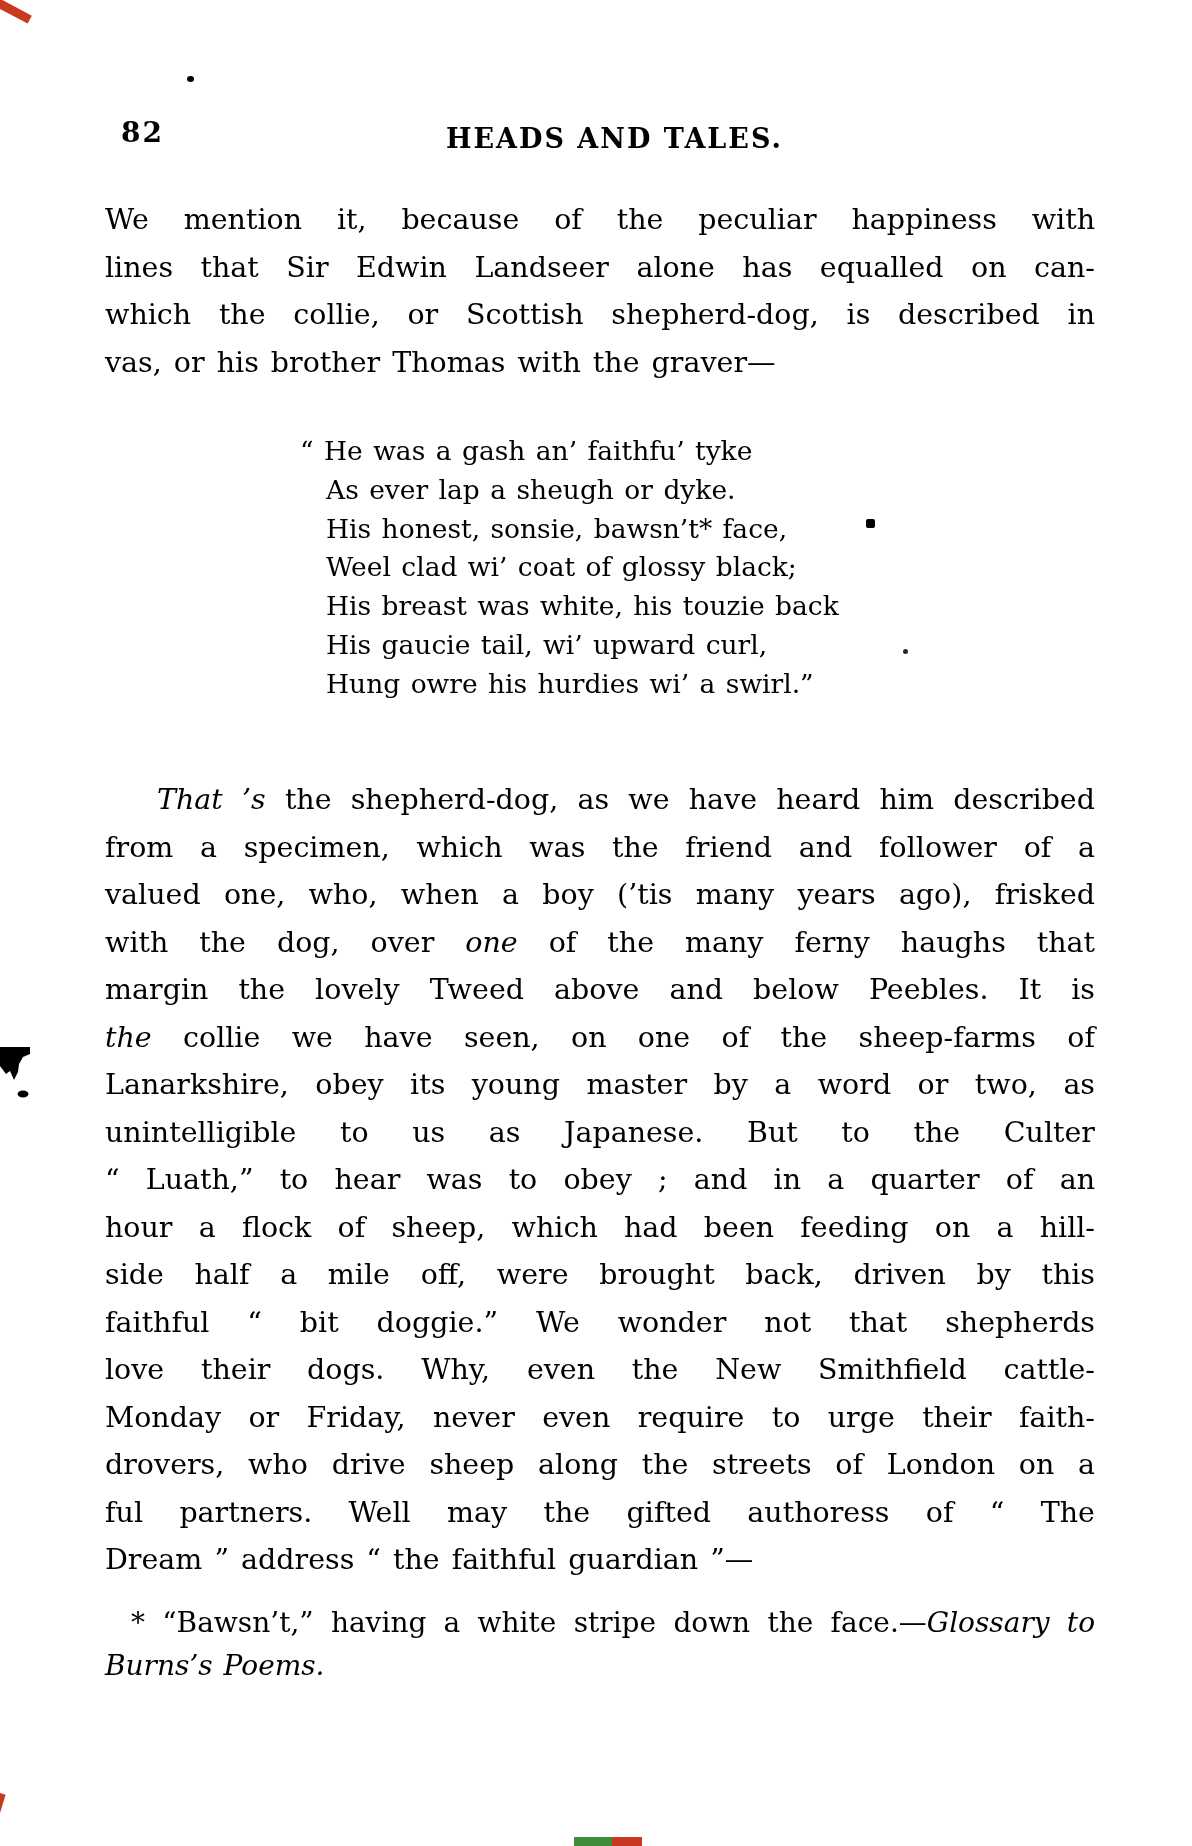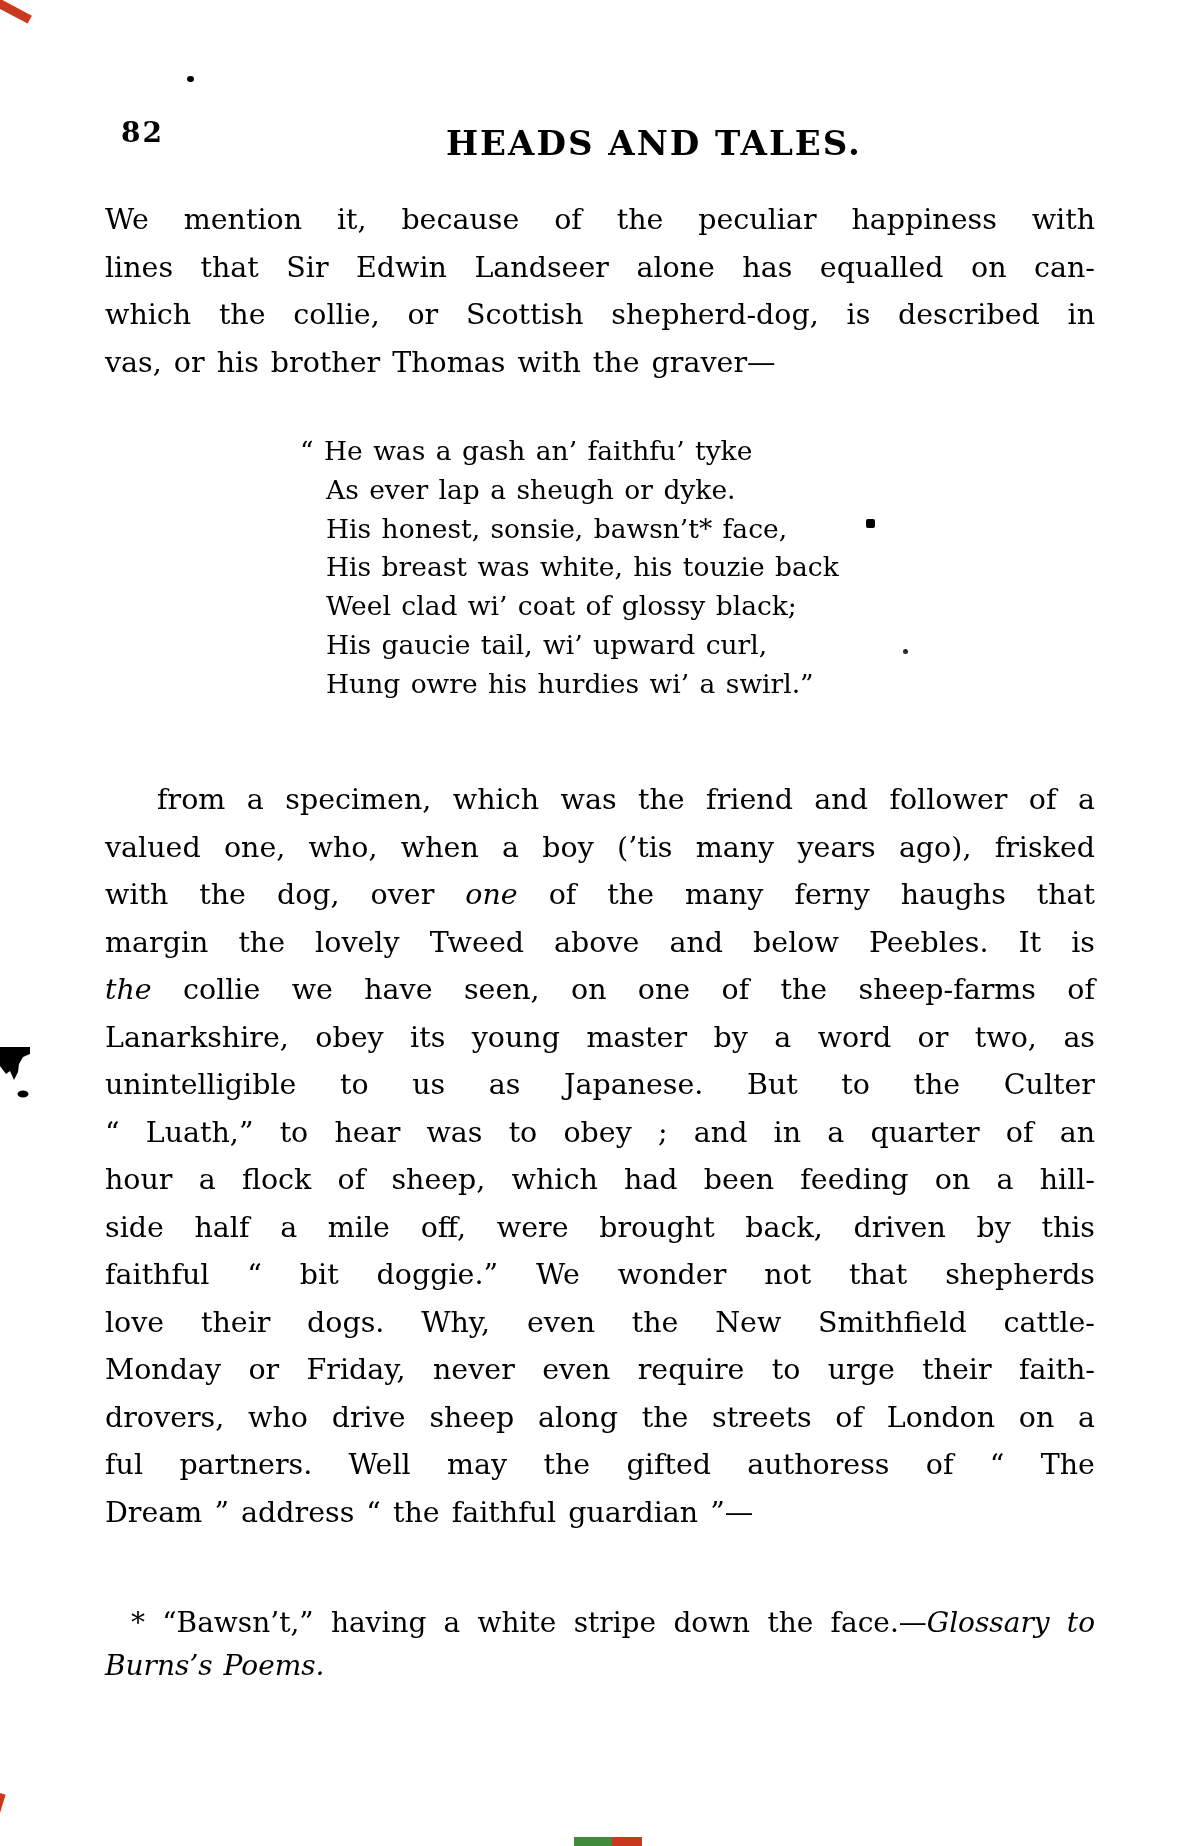--- a/index.html
+++ b/index.html
@@ -19,7 +19,7 @@
   }
   .runhead {
     position:absolute; left:446px; top:123px;
-    font-size:34px; font-weight:bold; letter-spacing:2px;
+    font-size:27px; font-weight:bold; letter-spacing:2px;
     white-space:nowrap;
   }
 

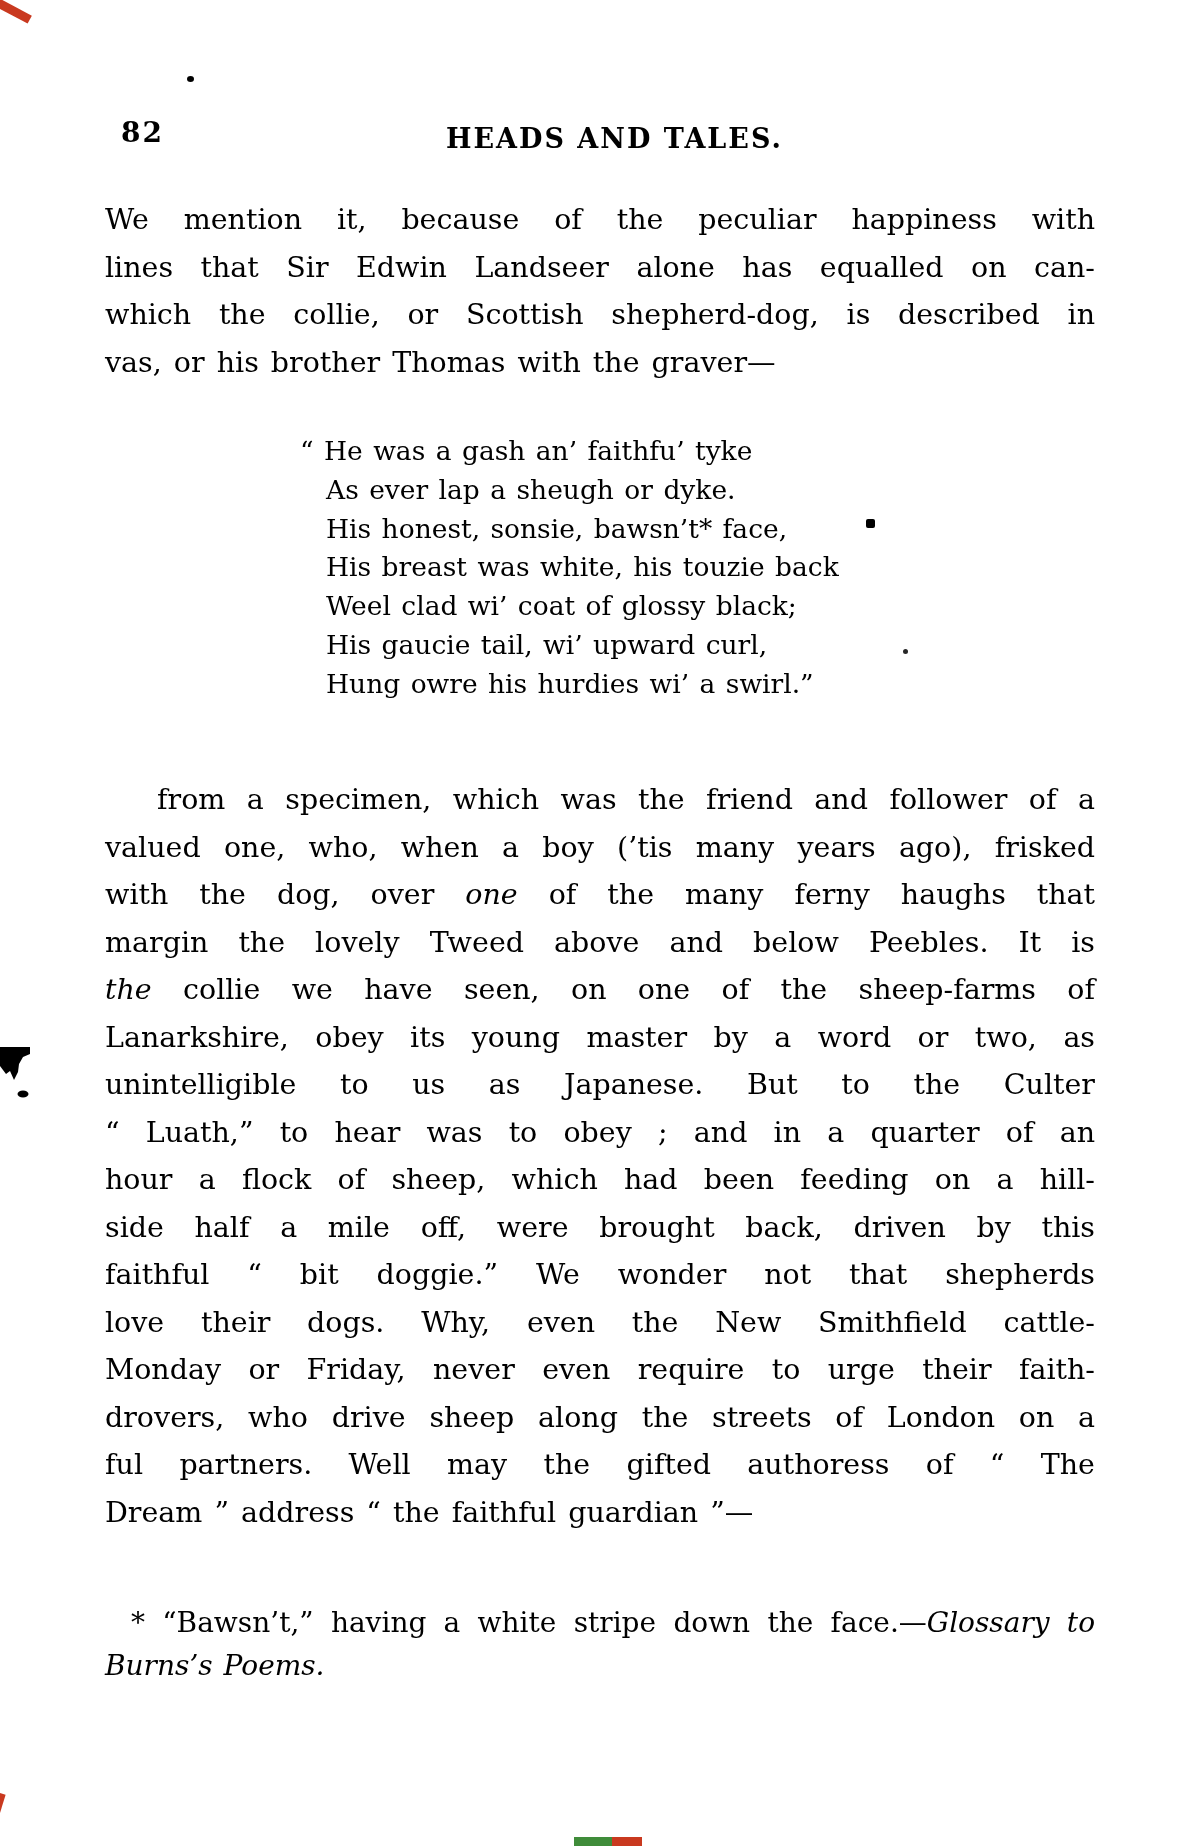--- a/index.html
+++ b/index.html
@@ -90,8 +90,8 @@
       <div class="tline"><span>“ He was a gash an’ faithfu’ tyke</span></div>
       <div class="tline"><span>As ever lap a sheugh or dyke.</span></div>
       <div class="tline"><span>His honest, sonsie, bawsn’t* face,</span></div>
+      <div class="tline"><span>Weel clad wi’ coat of glossy black;</span></div>
       <div class="tline"><span>His breast was white, his touzie back</span></div>
-      <div class="tline"><span>Weel clad wi’ coat of glossy black;</span></div>
       <div class="tline"><span>His gaucie tail, wi’ upward curl,</span></div>
       <div class="tline"><span>Hung owre his hurdies wi’ a swirl.”</span></div>
     </div>

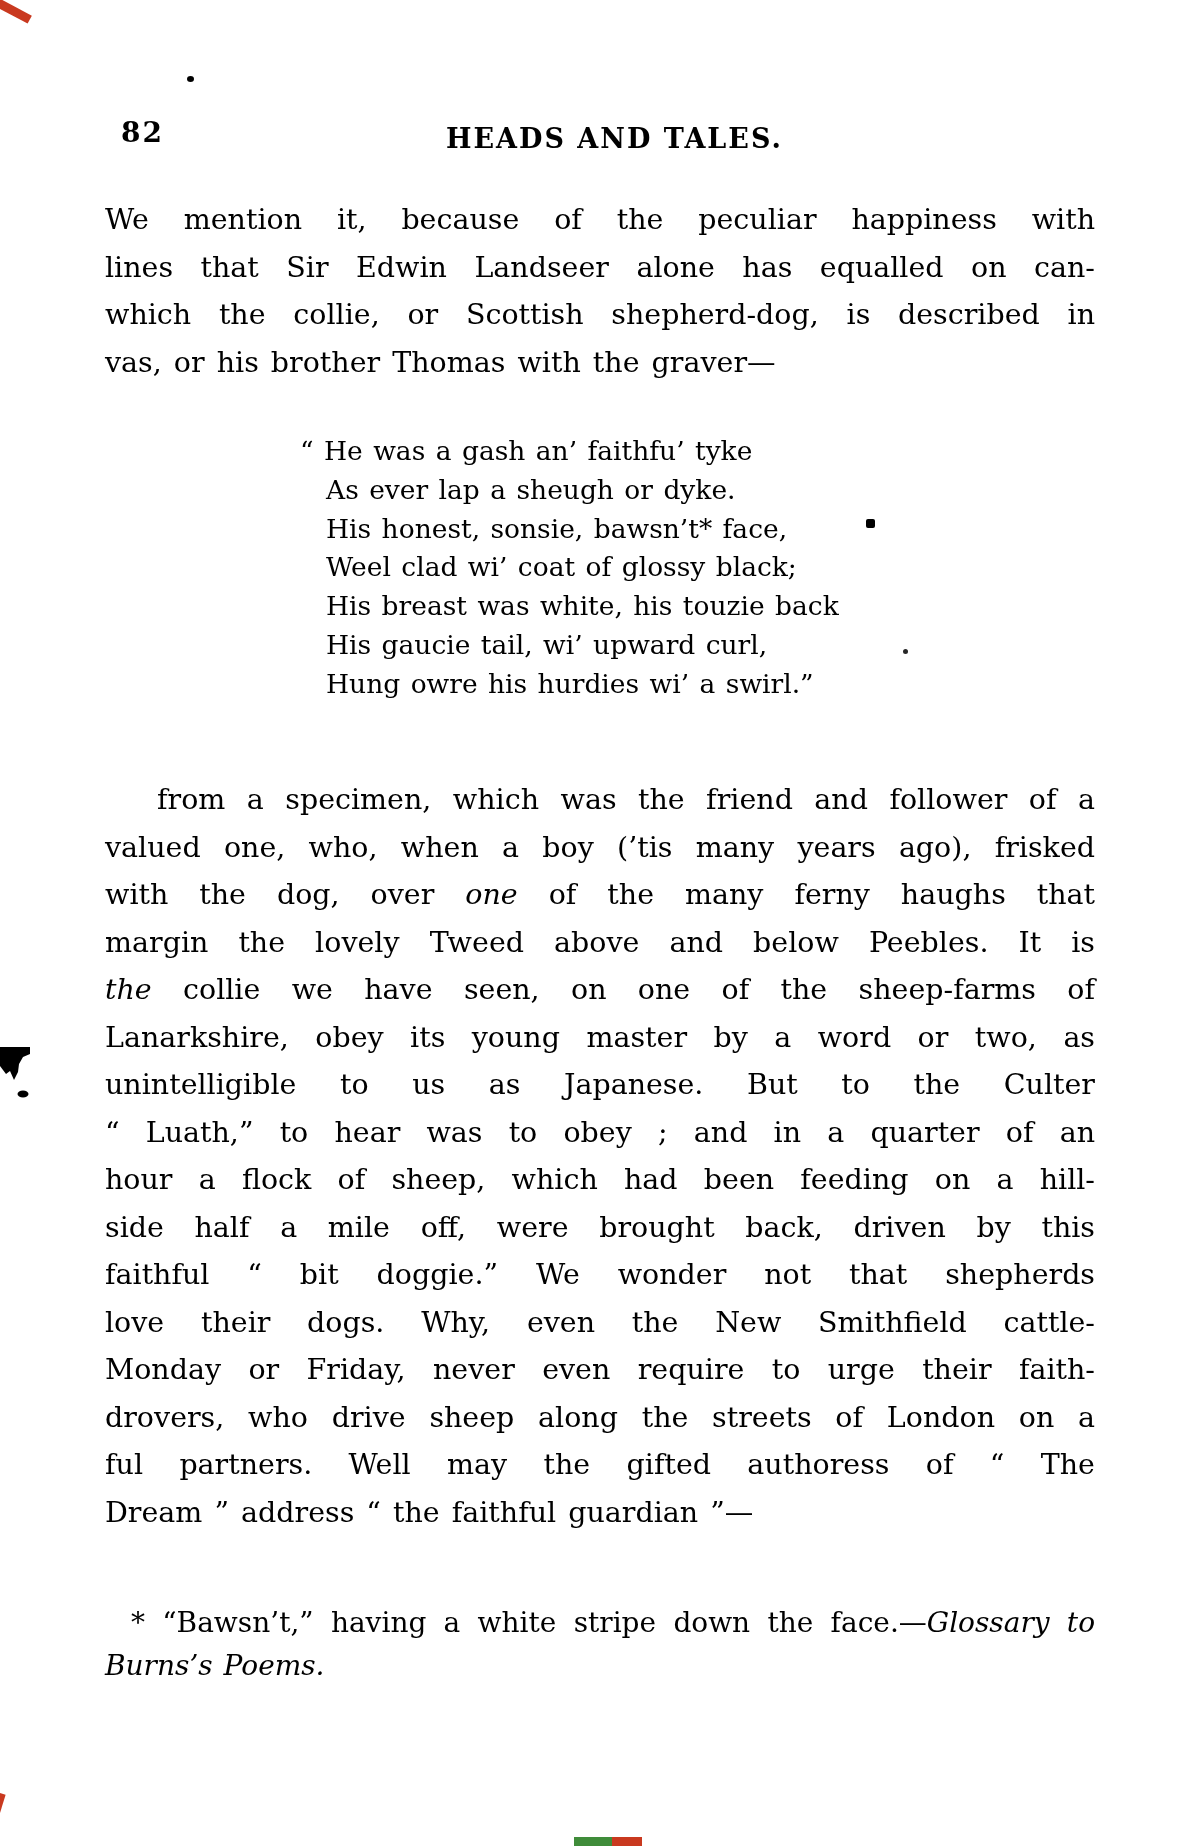--- a/index.html
+++ b/index.html
@@ -97,6 +97,7 @@
     </div>
 
   <div class="block para para2">
+      <div class="tline"><span class="it">That ’s</span><span> the shepherd-dog, as we have heard him described</span></div>
       <div class="tline"><span>from a specimen, which was the friend and follower of a</span></div>
       <div class="tline"><span>valued one, who, when a boy (’tis many years ago), frisked</span></div>
       <div class="tline"><span>with the dog, over </span><span class="it">one</span><span> of the many ferny haughs that</span></div>

